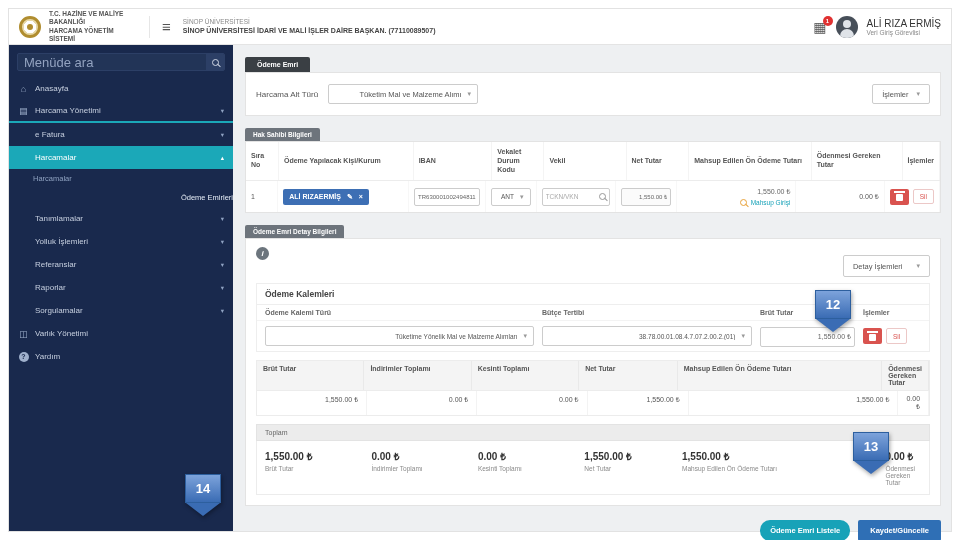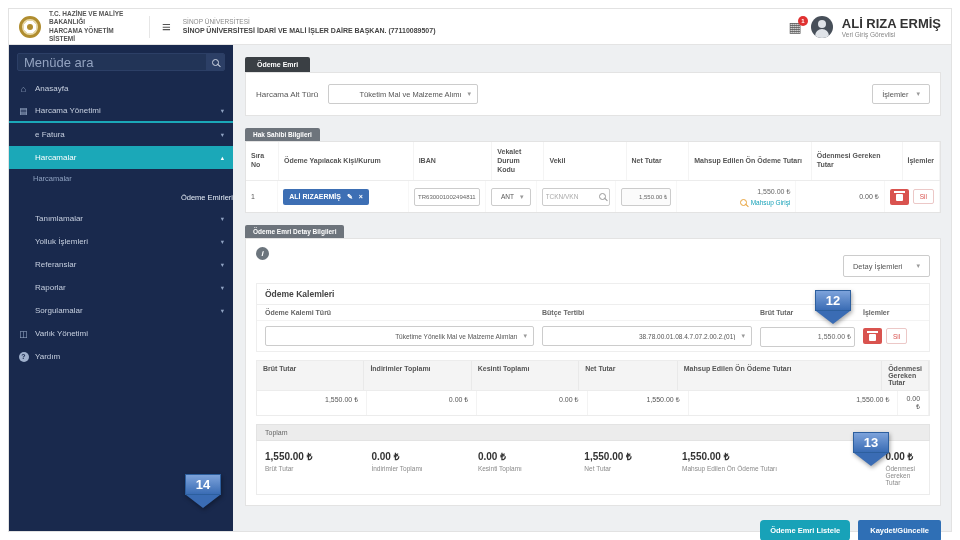--- a/index.html
+++ b/index.html
@@ -31,7 +31,7 @@
                     width: 8px; height: 8px; border-radius: 50%; background: #dfe3e8; }
   .avatar::after { content: ""; position: absolute; top: 13px; left: 50%; transform: translateX(-50%);
                    width: 14px; height: 9px; border-radius: 7px 7px 0 0; background: #dfe3e8; }
-  .uname { font-size: 13px; font-weight: bold; color: #333; }
+  .uname { font-size: 10px; font-weight: normal; color: #333; }
   .urole { font-size: 6.5px; color: #888; }
 
   

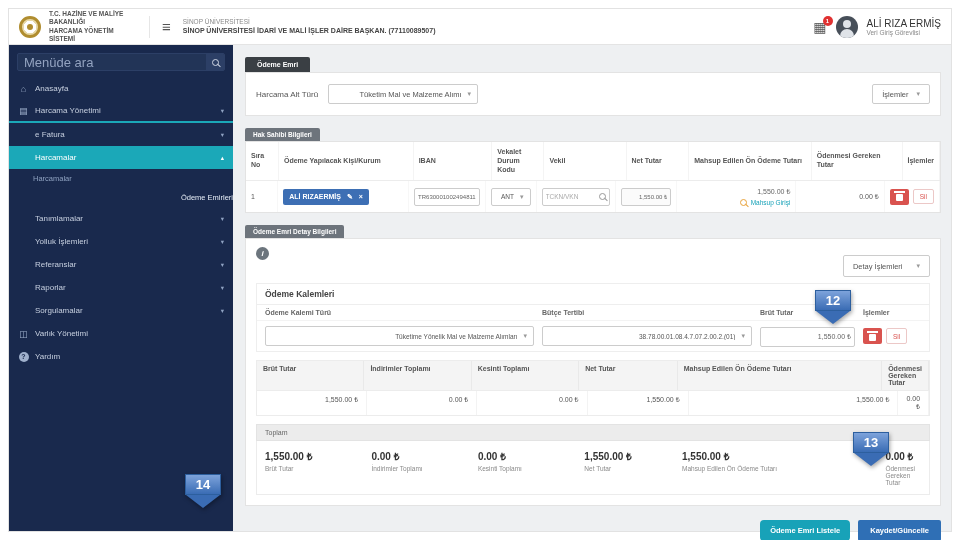--- a/index.html
+++ b/index.html
@@ -153,7 +153,7 @@
   
   .callout { position: absolute; z-index: 50; display: flex; flex-direction: column; align-items: center;
              filter: drop-shadow(1px 2px 2px rgba(0,0,0,.35)); pointer-events: none; }
-  .co-num { width: 36px; height: 21px; background: linear-gradient(#7da3db, #3a6cb4);
+  .co-num { width: 36px; height: 29px; background: linear-gradient(#7da3db, #3a6cb4);
             border: 1px solid #2d5f9e; color: #fff; font-size: 13px; font-weight: bold;
             display: flex; align-items: center; justify-content: center; }
   .co-arrow { width: 0; height: 0; border-left: 17px solid transparent; border-right: 17px solid transparent;

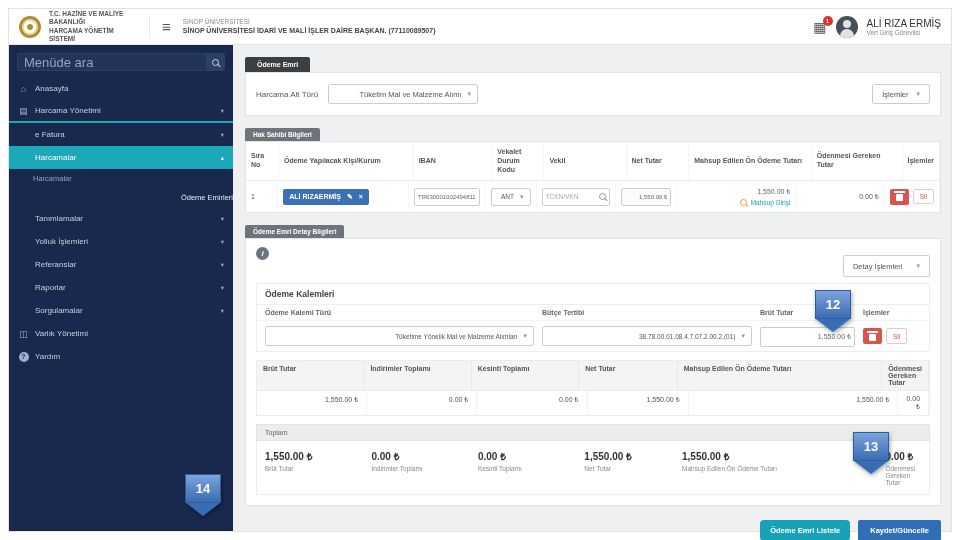--- a/index.html
+++ b/index.html
@@ -145,7 +145,7 @@
 
   
   .actions { display: flex; justify-content: flex-end; gap: 8px; margin-top: 14px; }
-  .btn-teal { background: #18a2b8; color: #fff; border: none; border-radius: 4px; font-size: 7.5px;
+  .btn-teal { background: #18a2b8; color: #fff; border: none; border-radius: 10px; font-size: 7.5px;
               font-weight: bold; padding: 6px 10px; cursor: pointer; font-family: inherit; }
   .btn-primary { background: #2f6fb5; color: #fff; border: none; border-radius: 2px; font-size: 7.5px;
                  font-weight: bold; padding: 6px 12px; cursor: pointer; font-family: inherit; }

